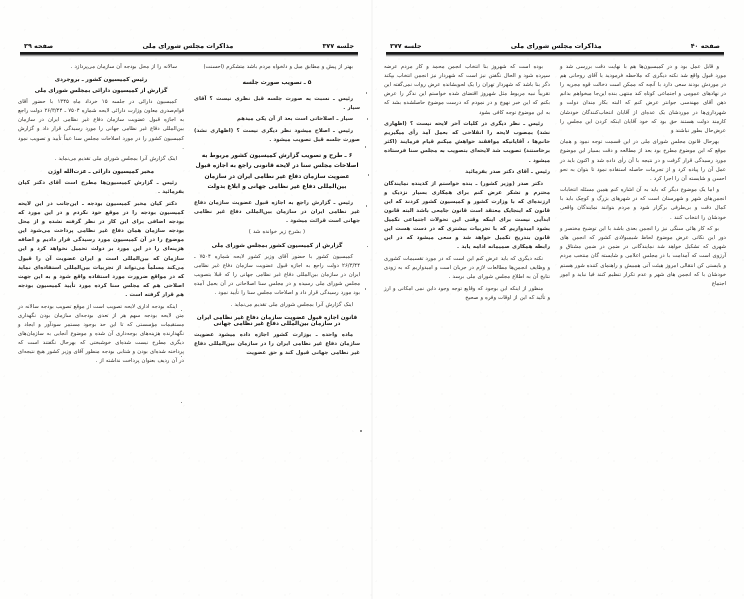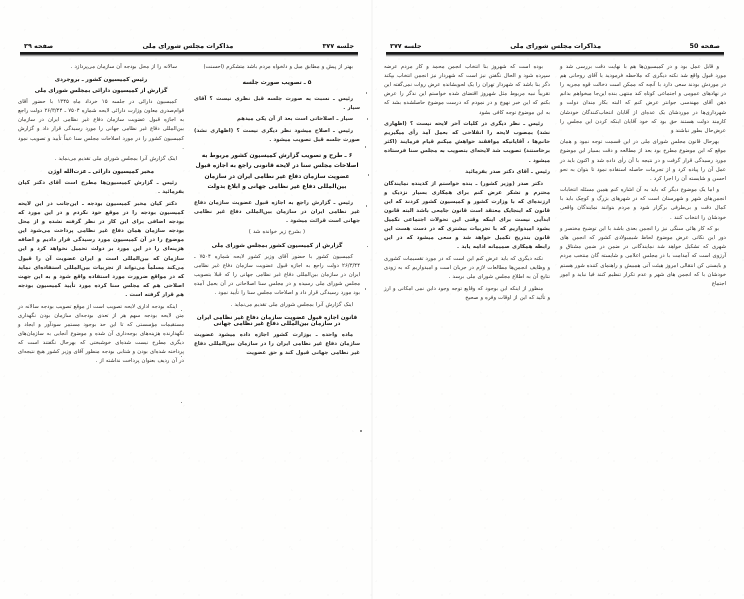--- a/index.html
+++ b/index.html
@@ -112,7 +112,7 @@
 
   <div class="page page-right">
     <div class="hdr">
-      <span class="s">صفحه 50</span>
+      <span class="s">صفحه ۴۰</span>
       <span class="c">مذاکرات مجلس شورای ملی</span>
       <span class="s">جلسه ۳۷۷</span>
     </div>

